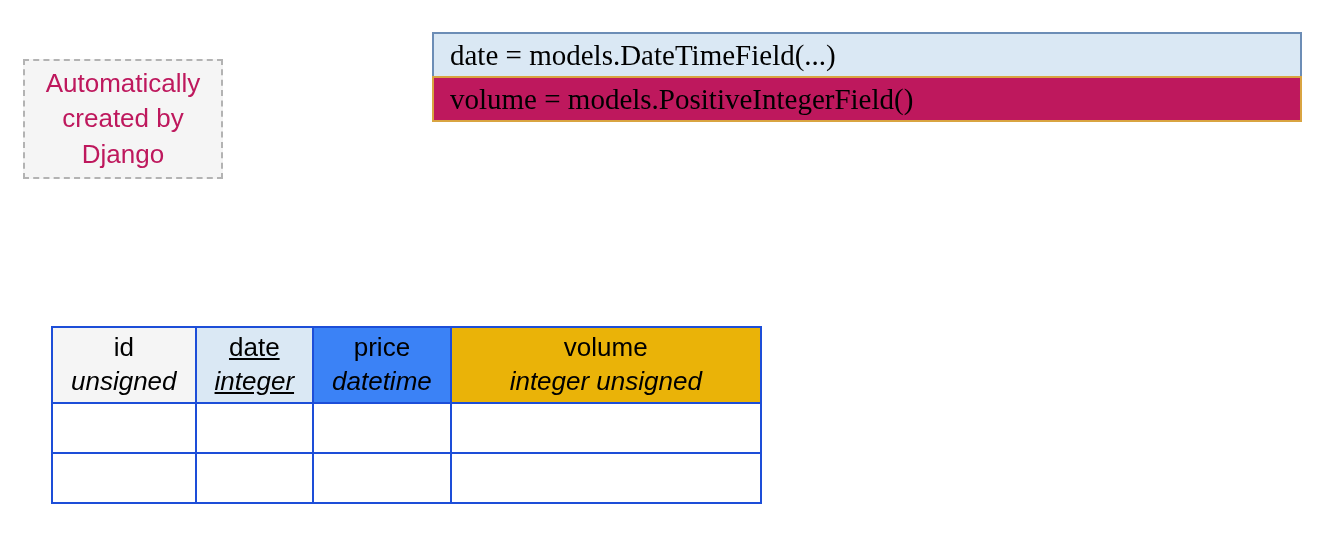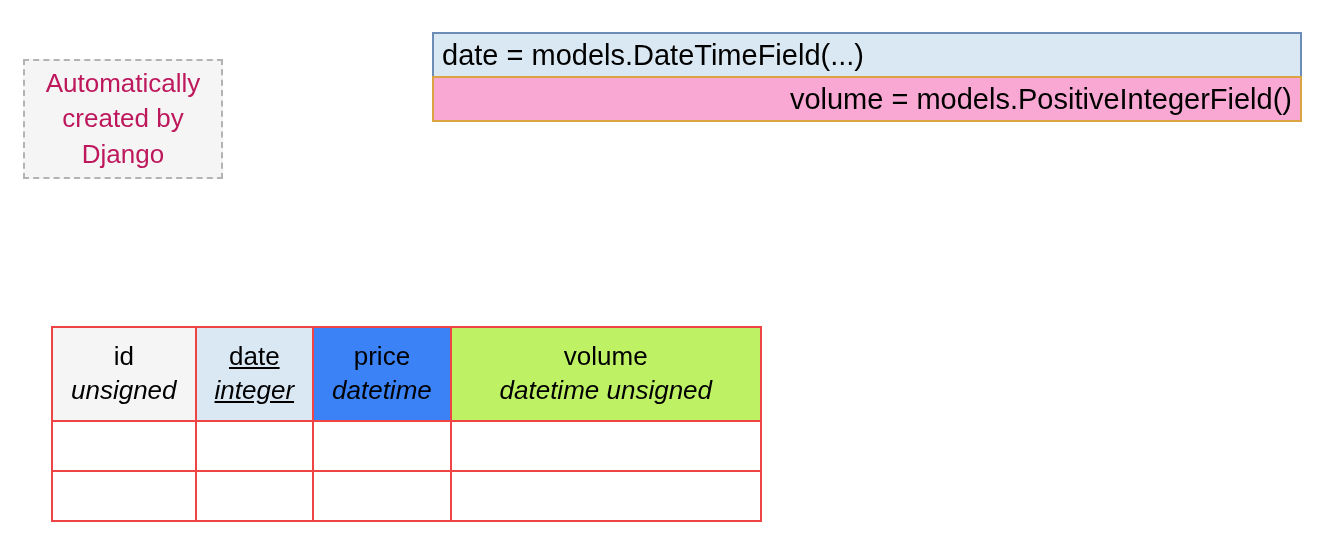--- a/index.html
+++ b/index.html
@@ -36,10 +36,10 @@
     width: 870px;
   }
   .code-line {
-    font-family: Liberation Sans, sans-serif;
+    font-family: Liberation Serif, serif;
     font-size: 29px;
     line-height: 42px;
-    padding: 0 8px;
+    padding: 0 16px;
     white-space: pre;
     border: 2px solid;
     box-sizing: border-box;

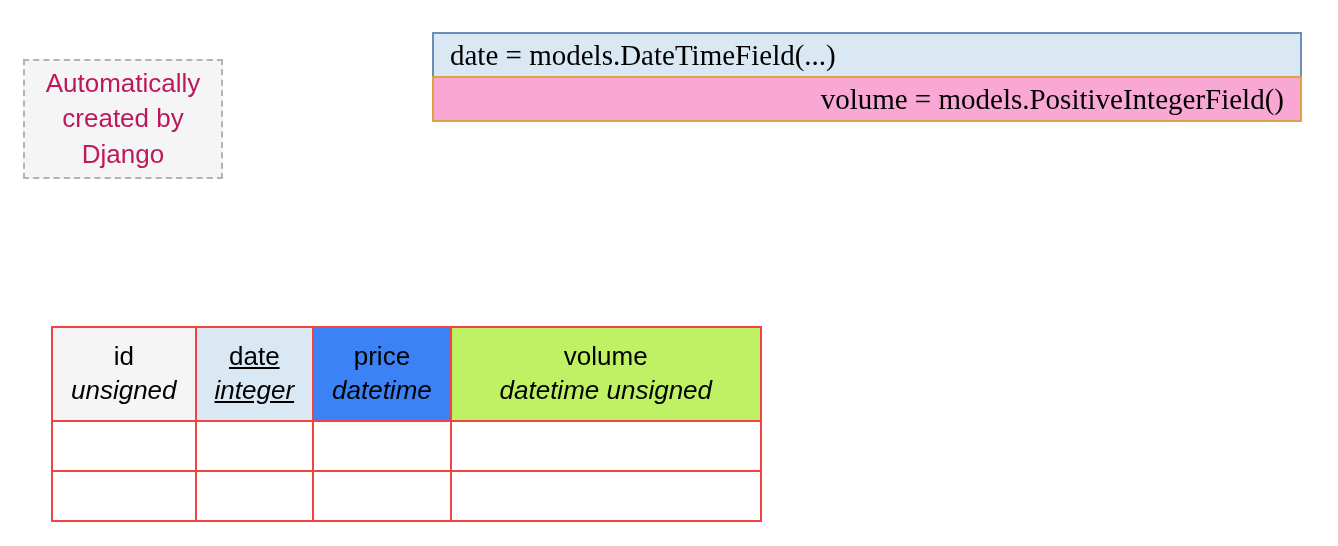--- a/index.html
+++ b/index.html
@@ -49,7 +49,7 @@
   }
   .code-blue   { background: #dae8f4; border-color: #6c8db6; }
   .code-green  { background: #e0eedd; border-color: #7fa678; }
-  .code-orange { background: #f9a8d4; border-color: #d9a441; text-align: right; }
+  .code-orange { background: #be185d; border-color: #d9a441; }
   .code-line:first-child { margin-top: 0; }
 
   .db-table {

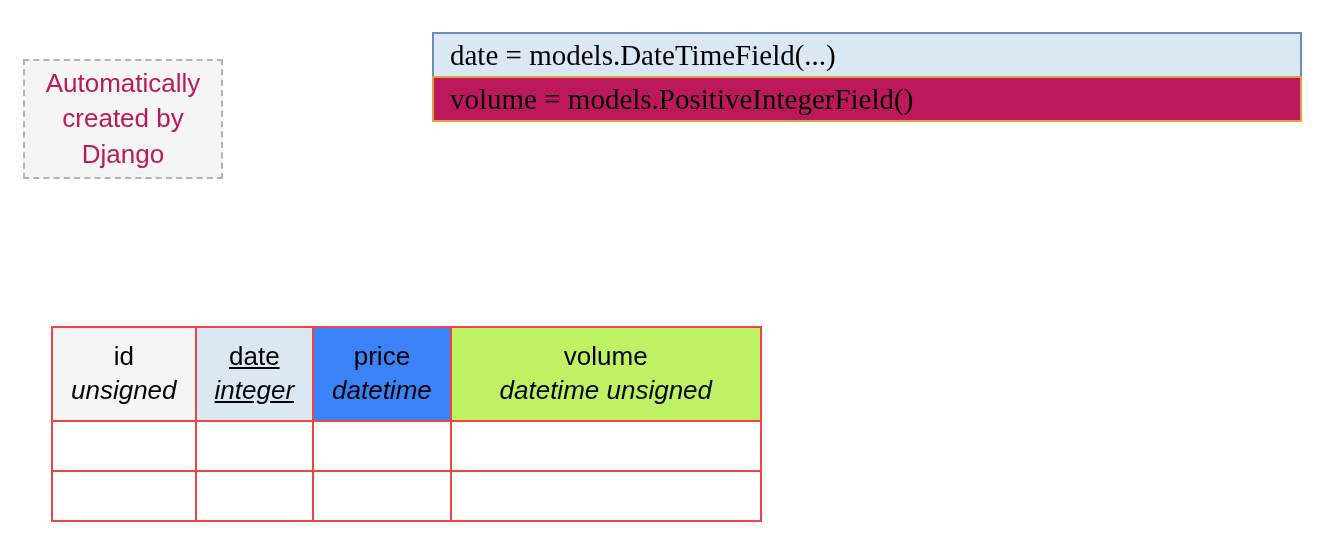--- a/index.html
+++ b/index.html
@@ -59,8 +59,8 @@
     border-collapse: collapse;
   }
   .db-table td, .db-table th {
-    border: 2px solid #ef4444;
-    padding: 12px 18px;
+    border: 2px solid #1d4ed8;
+    padding: 3px 18px;
     text-align: center;
     vertical-align: middle;
     font-size: 26px;

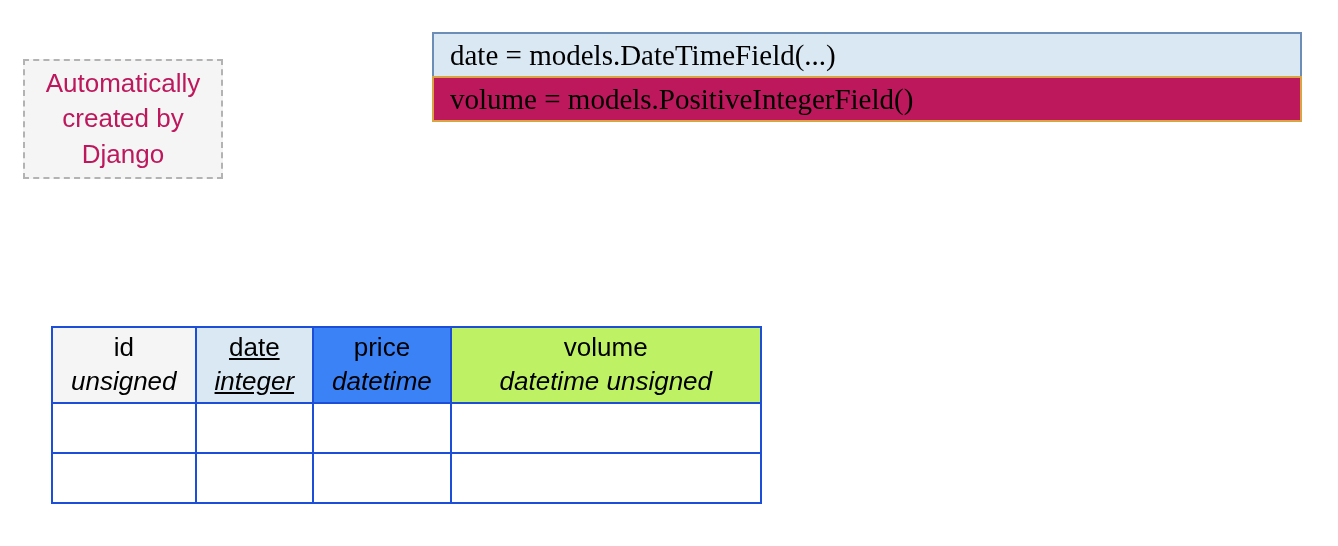--- a/index.html
+++ b/index.html
@@ -74,7 +74,7 @@
   .hdr-id     { background: #f5f5f5; }
   .hdr-date   { background: #dae8f4; text-decoration: underline; }
   .hdr-price  { background: #3b82f6; }
-  .hdr-volume { background: #bef264; width: 310px; }
+  .hdr-volume { background: #eab308; width: 310px; }
   .empty-row td { height: 50px; background: #fff; }
 </style>
 </head>

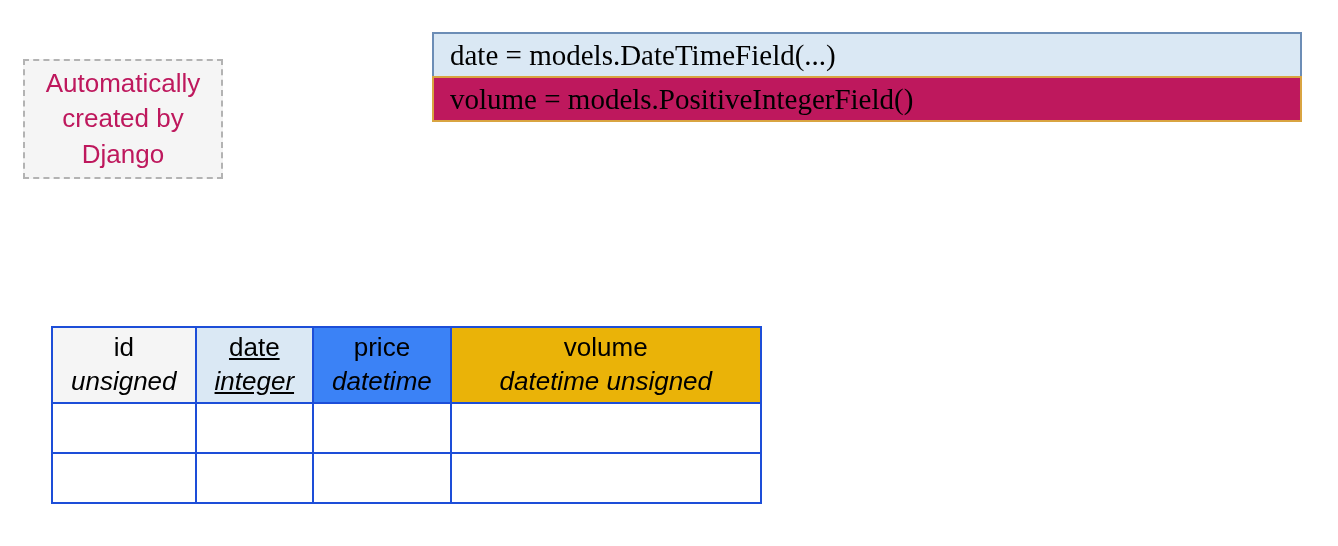--- a/index.html
+++ b/index.html
@@ -106,7 +106,7 @@
     </th>
     <th class="hdr-volume">
       <span class="col-name">volume</span>
-      <span class="col-type">datetime unsigned</span>
+      <span class="col-type">integer unsigned</span>
     </th>
   </tr>
   <tr class="empty-row">

